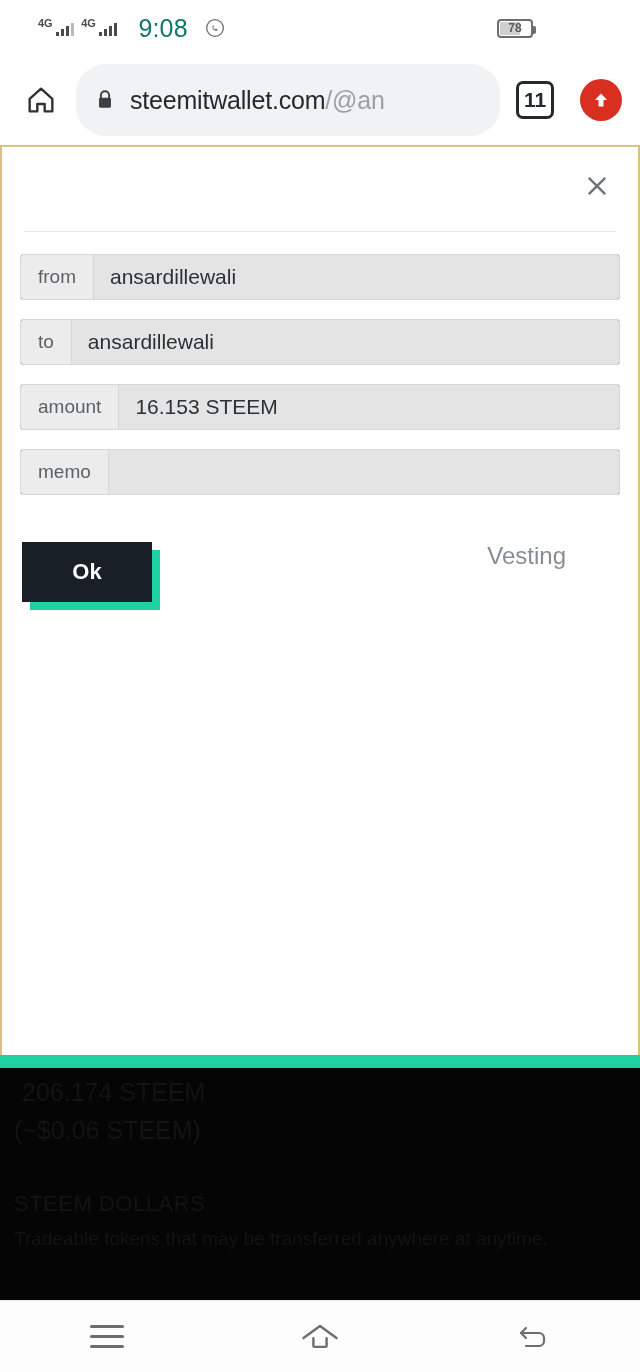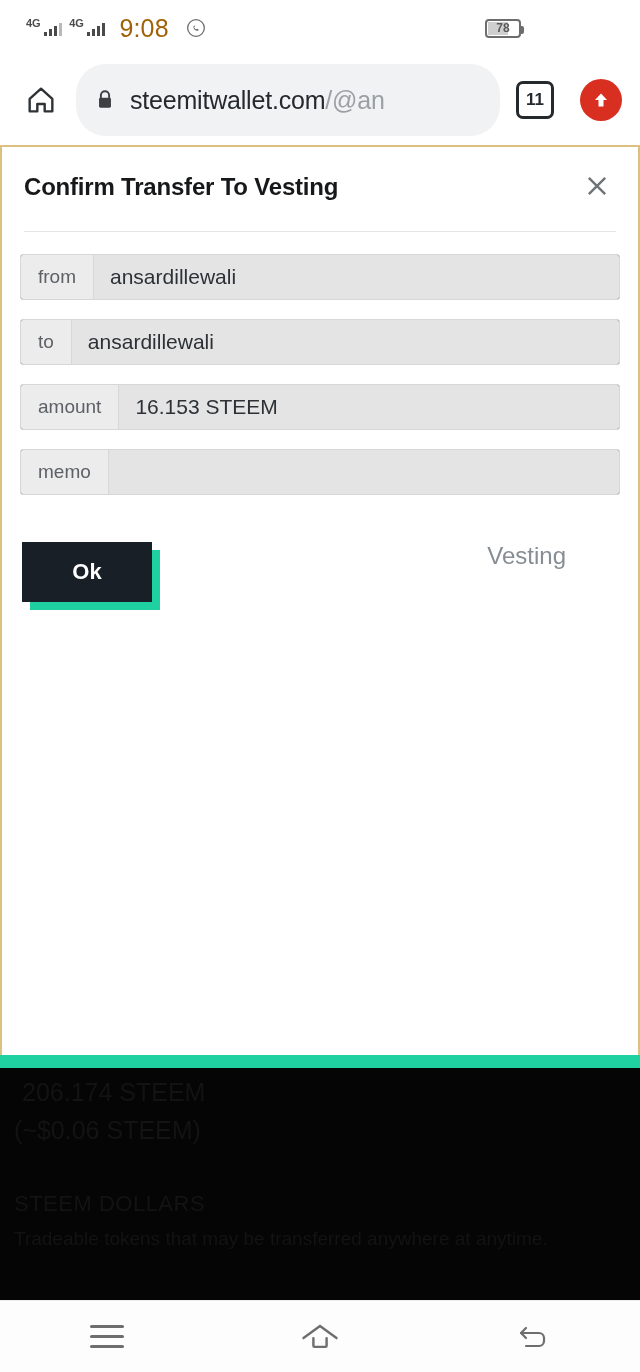--- a/index.html
+++ b/index.html
@@ -13,7 +13,7 @@
 
   
   .statusbar {
-    position: absolute; top: 0; left: 4px; width: 539px; height: 56px;
+    position: absolute; top: 0; left: 16px; width: 539px; height: 56px;
     background: #fff; display: flex; align-items: center;
     padding: 0 22px;
   }

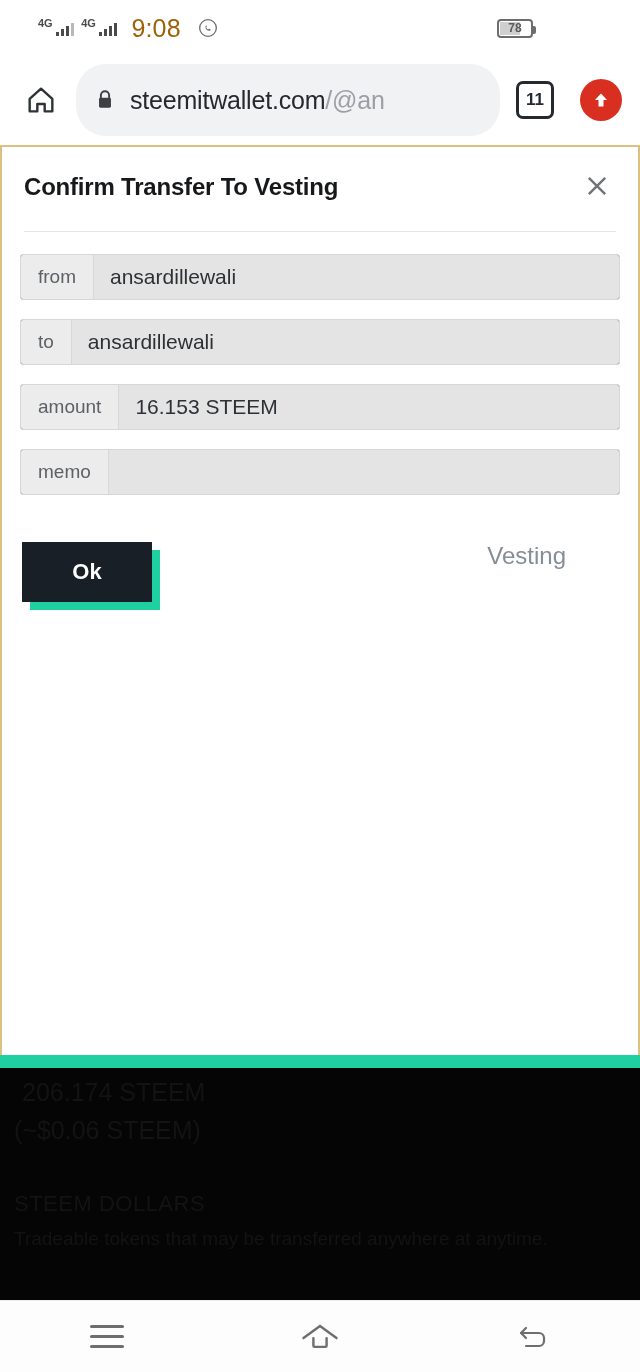--- a/index.html
+++ b/index.html
@@ -28,7 +28,7 @@
   .bars i:nth-child(3) { height: 10px; }
   .bars i:nth-child(4) { height: 13px; background: #b9b9b9; }
   .bars.full i:nth-child(4) { background: #4a4a4a; }
-  .sb-time { font-size: 25px; color: #a16207; letter-spacing: .2px; margin-left: 7px; }
+  .sb-time { font-size: 25px; color: #0f766e; letter-spacing: .2px; margin-left: 14px; }
   .wa { margin-left: 10px; width: 20px; height: 20px; }
   .sb-right { margin-left: auto; display: flex; align-items: center; }
   .battery {

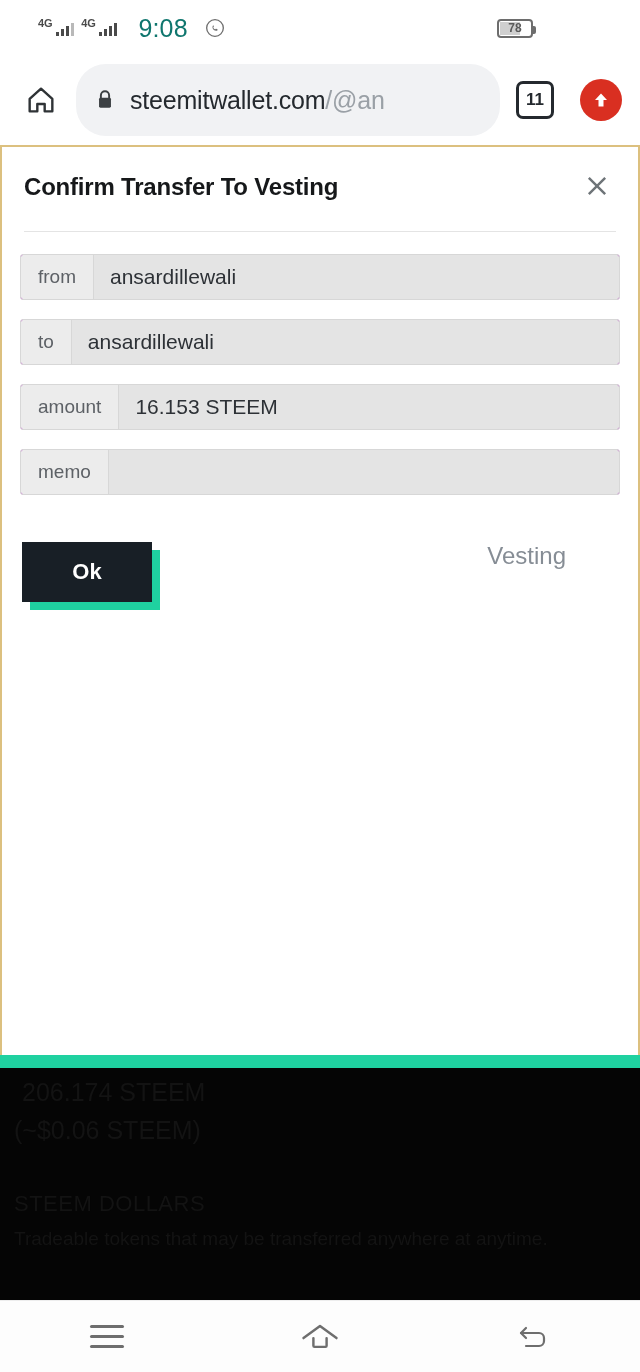--- a/index.html
+++ b/index.html
@@ -66,7 +66,7 @@
   .tabcount {
     width: 38px; height: 38px; border: 3px solid #24292e; border-radius: 7px;
     display: flex; align-items: center; justify-content: center; flex: none;
-    font-size: 17px; font-weight: 700; color: #24292e;
+    font-size: 21px; font-weight: 700; color: #24292e;
   }
   .upbtn {
     width: 42px; height: 42px; border-radius: 50%; background: #d92f21;

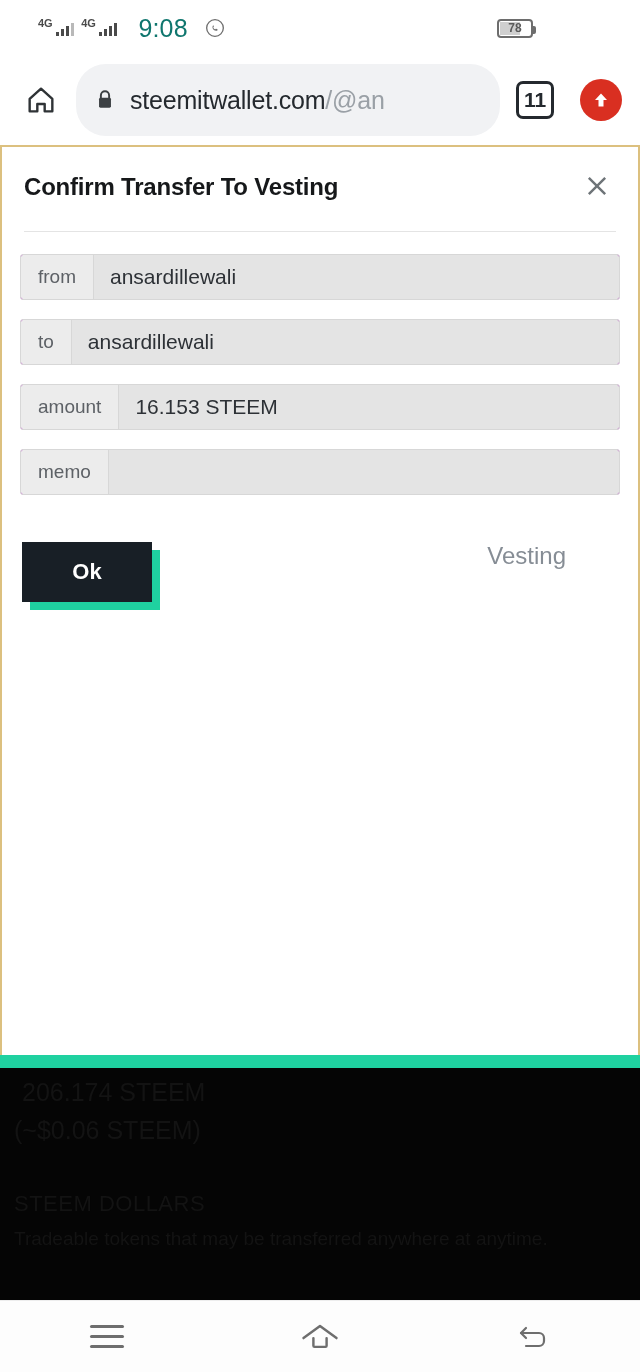--- a/index.html
+++ b/index.html
@@ -223,7 +223,6 @@
 
   <div class="modal">
     <div class="modal-head">
-      <div class="modal-title">Confirm Transfer To Vesting</div>
       <div class="close-x">
         <svg viewBox="0 0 24 24" width="28" height="28">
             <path d="M5 5 19 19M19 5 5 19" stroke="#6e7478" stroke-width="2.1" fill="none"></path>

